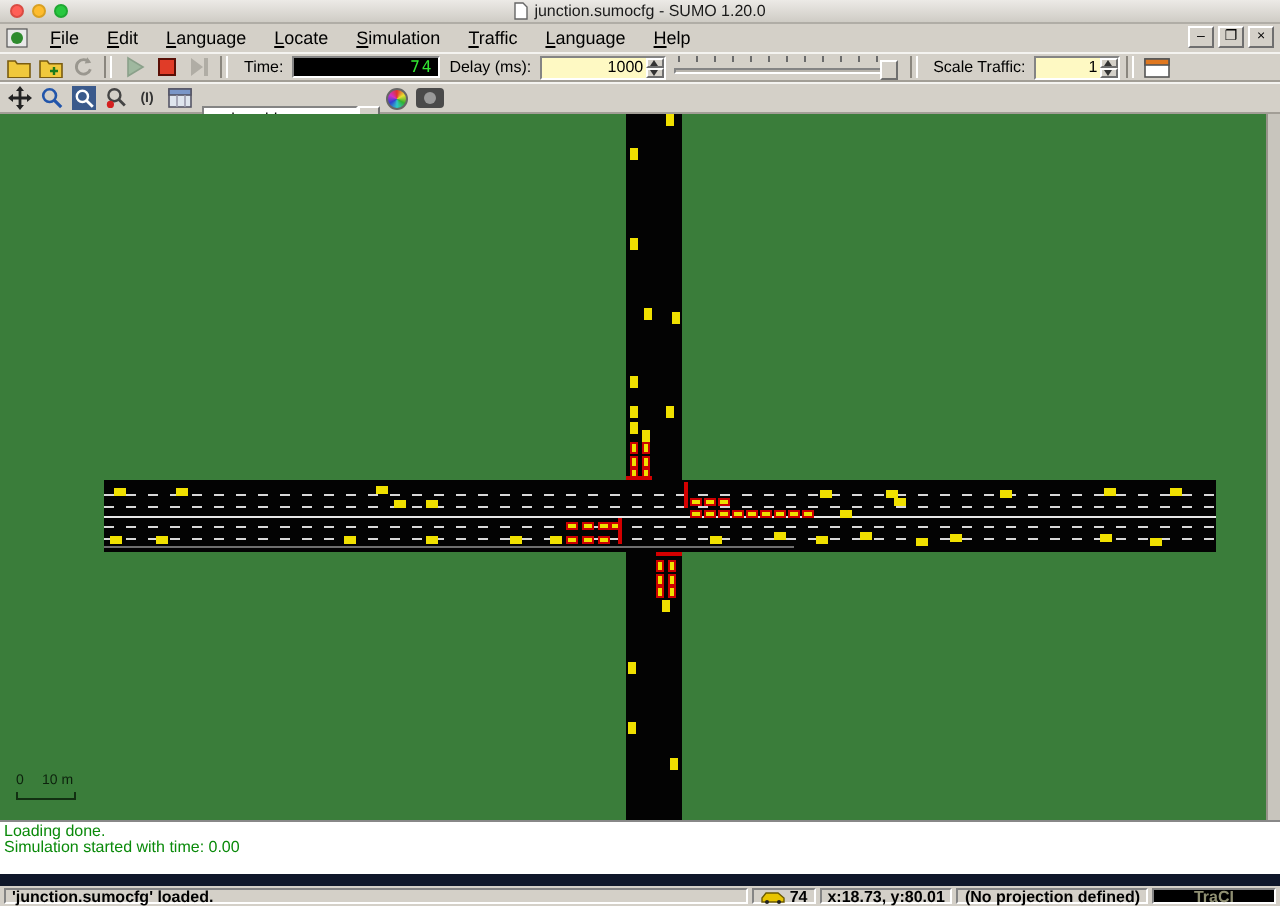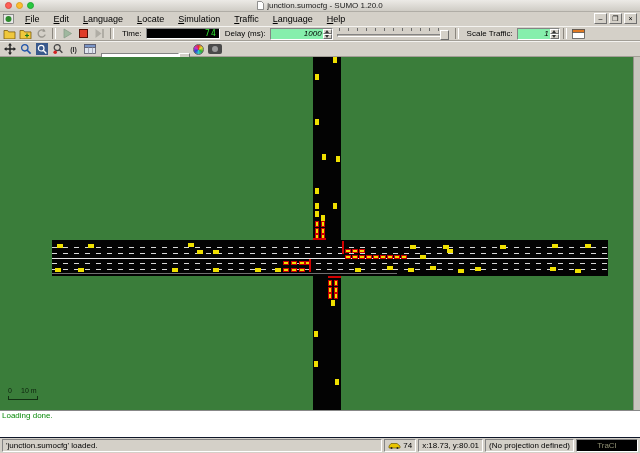--- a/index.html
+++ b/index.html
@@ -35,7 +35,7 @@
   .tlabel { font-size:8px; color:#000; margin:0 3px 0 4px; white-space:nowrap;text-align:right; }
   .lcd { width:74px; height:11px; background:#000; border:1px solid; border-color:#848484 #ffffff #ffffff #848484;
          color:#33e833; font-family:"DejaVu Sans Mono", monospace; font-size:8px; line-height:9px; text-align:right; padding-right:2px; letter-spacing:1px; }
-  .spinbox { display:flex; height:12px; border:1px solid; border-color:#848484 #ffffff #ffffff #848484; background:#86efac;font-style:italic; }
+  .spinbox { display:flex; height:12px; border:1px solid; border-color:#848484 #ffffff #ffffff #848484; background:#fef9c3; }
   .spin-text { font-size:8px; line-height:10px; text-align:right; padding:0 1px; }
   .spin-arrows { width:9px; display:flex; flex-direction:column; }
   .spin-up, .spin-down { flex:1; background:#d4d0c8; border:1px solid; border-color:#ffffff #6f6f6f #6f6f6f #ffffff;

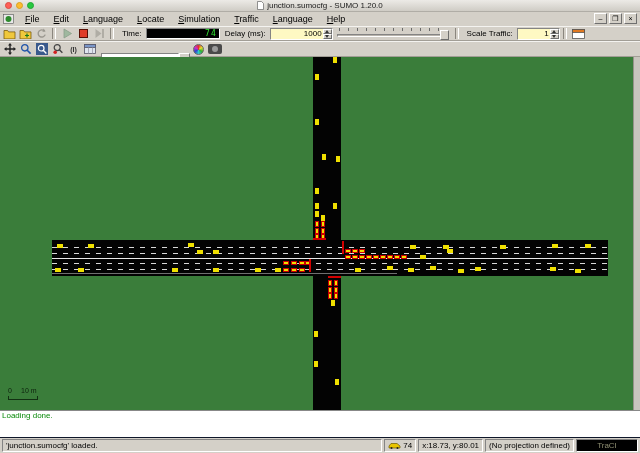--- a/index.html
+++ b/index.html
@@ -381,6 +381,7 @@
 
   <div class="log">
     <div class="log-line">Loading done.</div>
+    <div class="log-line">Simulation started with time: 0.00</div>
   </div>
 
   <div class="statusbar">

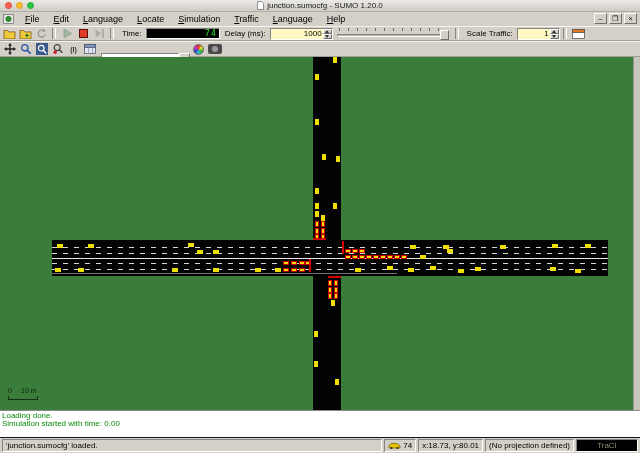--- a/index.html
+++ b/index.html
@@ -83,7 +83,7 @@
   .log-line { font-size:8px; line-height:8.4px; color:#0a8a0a; white-space:nowrap; }
 
   
-  .statusbar { height:16px; background:#d4d0c8; border-top:1px solid #0f172a; display:flex; align-items:stretch; gap:2px; padding:1px 2px; font-size:8px; color:#000; }
+  .statusbar { height:16px; background:#d4d0c8; border-top:6px solid #0f172a; display:flex; align-items:stretch; gap:2px; padding:1px 2px; font-size:8px; color:#000;font-weight:bold; }
   .panel { border:1px solid; border-color:#848484 #ffffff #ffffff #848484; display:flex; align-items:center; padding:0 3px; white-space:nowrap; }
   .panel-msg { flex:1; }
   .panel-traci { width:62px; background:#000000; color:#8f8f72; justify-content:center; }

